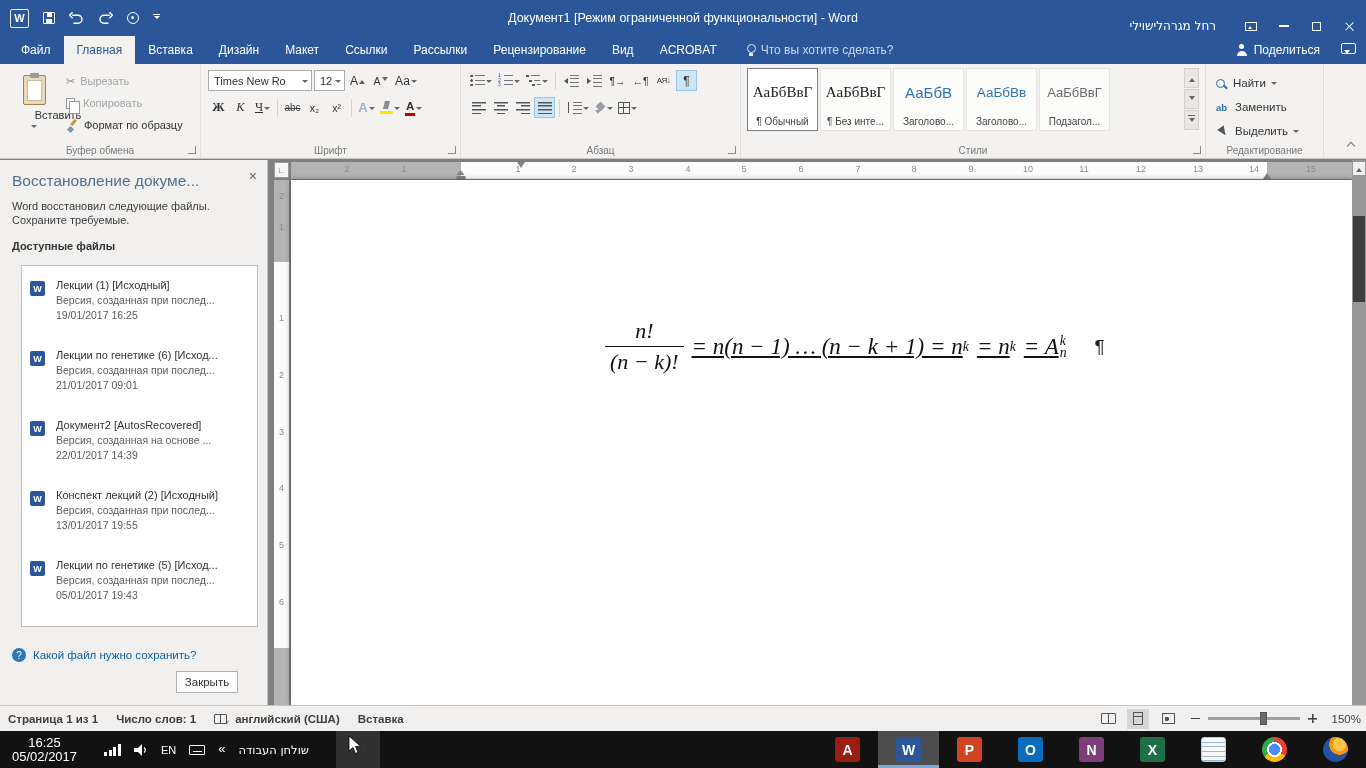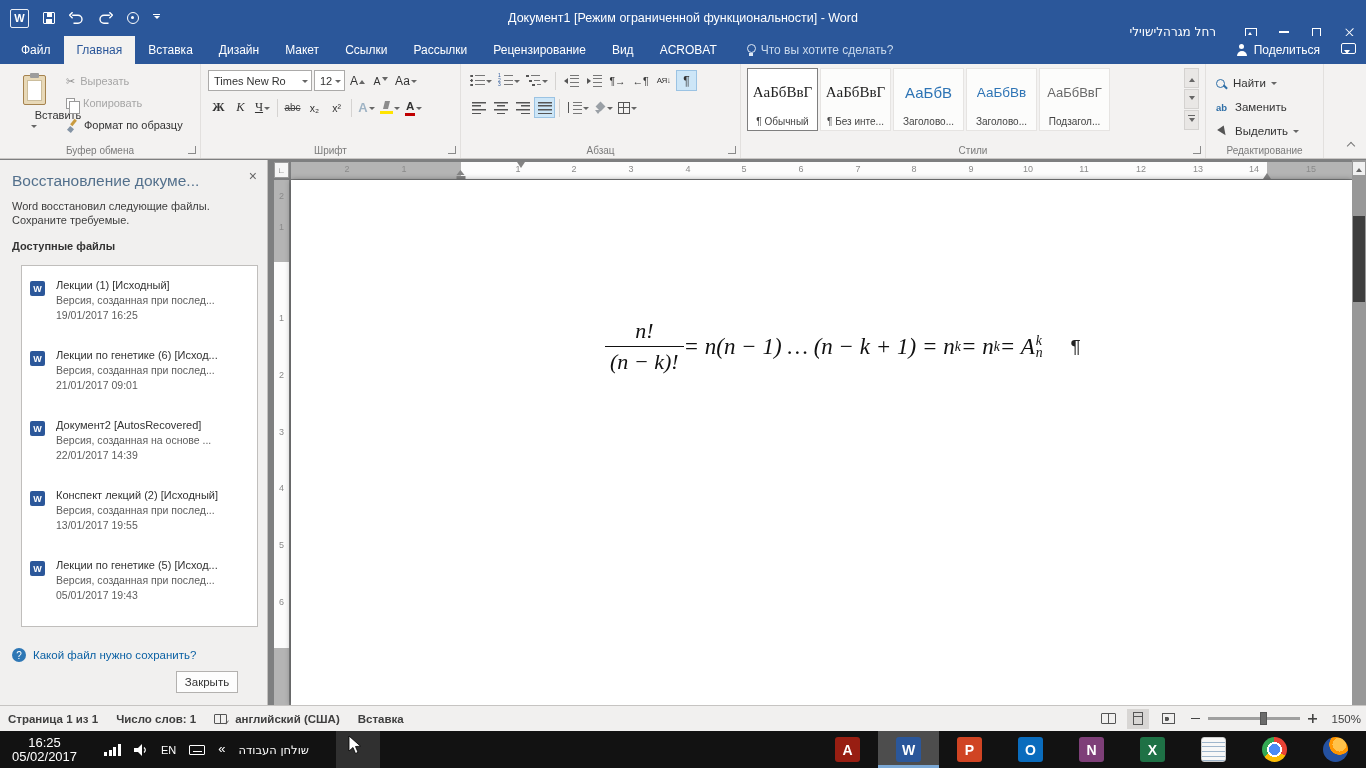--- a/index.html
+++ b/index.html
@@ -22,7 +22,7 @@
   .caret-w{width:0;height:0;border:3px solid transparent;border-top:3.5px solid #fff;}
   .tb-title{position:absolute;left:0;right:0;top:0;height:36px;display:flex;align-items:center;justify-content:center;
             font-size:12.5px;color:#fff;pointer-events:none;}
-  .tb-right{position:absolute;right:0;top:14px;height:36px;display:flex;align-items:center;}
+  .tb-right{position:absolute;right:0;top:8px;height:36px;display:flex;align-items:center;}
   .tb-user{font-size:12px;margin-right:18px;font-family:"DejaVu Sans",sans-serif;}
   .wbtn{width:33px;height:36px;display:flex;align-items:center;justify-content:center;cursor:pointer;}
   .i-ribbonopts{width:12px;height:9px;border:1.2px solid #fff;position:relative;}

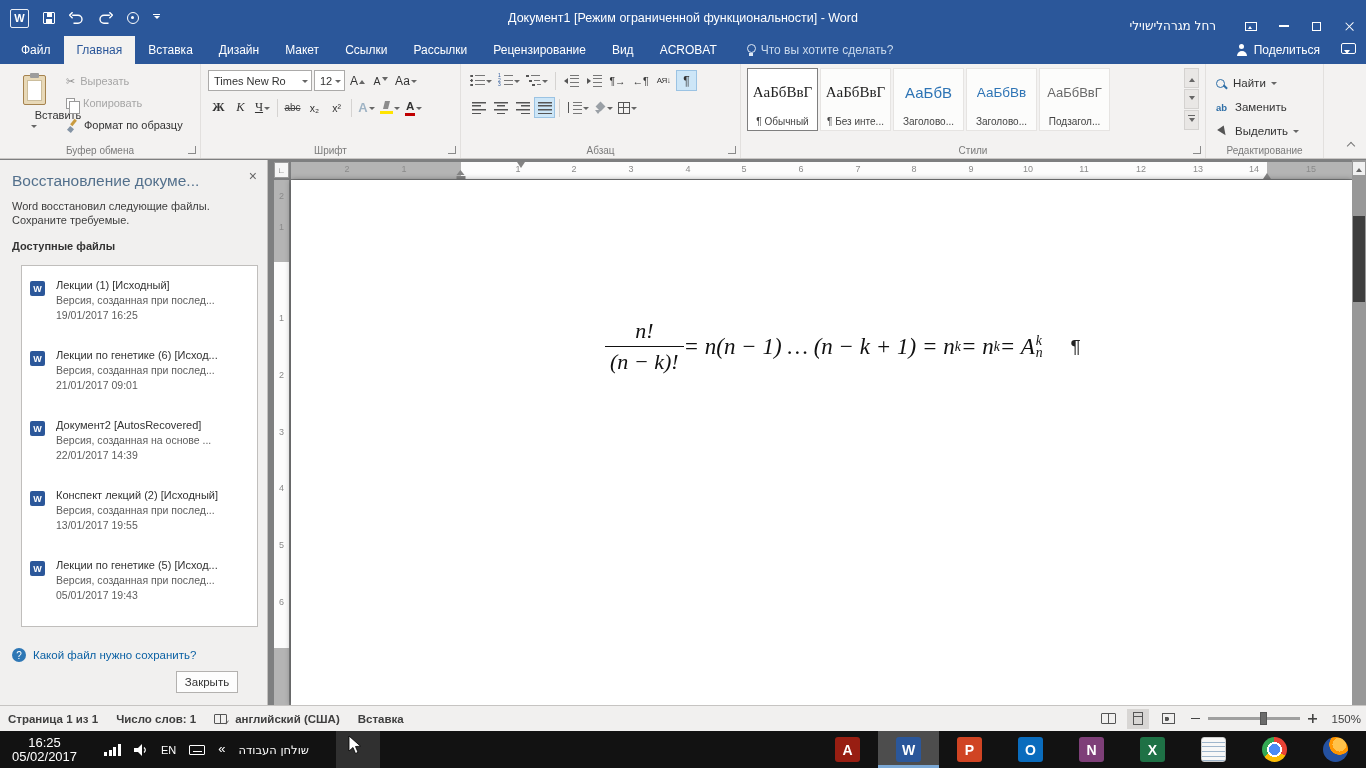--- a/index.html
+++ b/index.html
@@ -226,7 +226,7 @@
   .frac{display:inline-flex;flex-direction:column;text-align:center;font-size:22px;}
   .num{padding:0 5px 2px;border-bottom:1.5px solid #111;}
   .den{padding:2px 5px 0;}
-  .fpart{white-space:pre;}
+  .fpart{margin-left:8px;white-space:pre;text-decoration:underline;}
   .formula sub,.formula sup{font-size:60%;}
   .ss{display:inline-flex;flex-direction:column;font-size:60%;line-height:.85;vertical-align:middle;margin-left:1px;}
   .ss sup,.ss sub{font-size:100%;}

